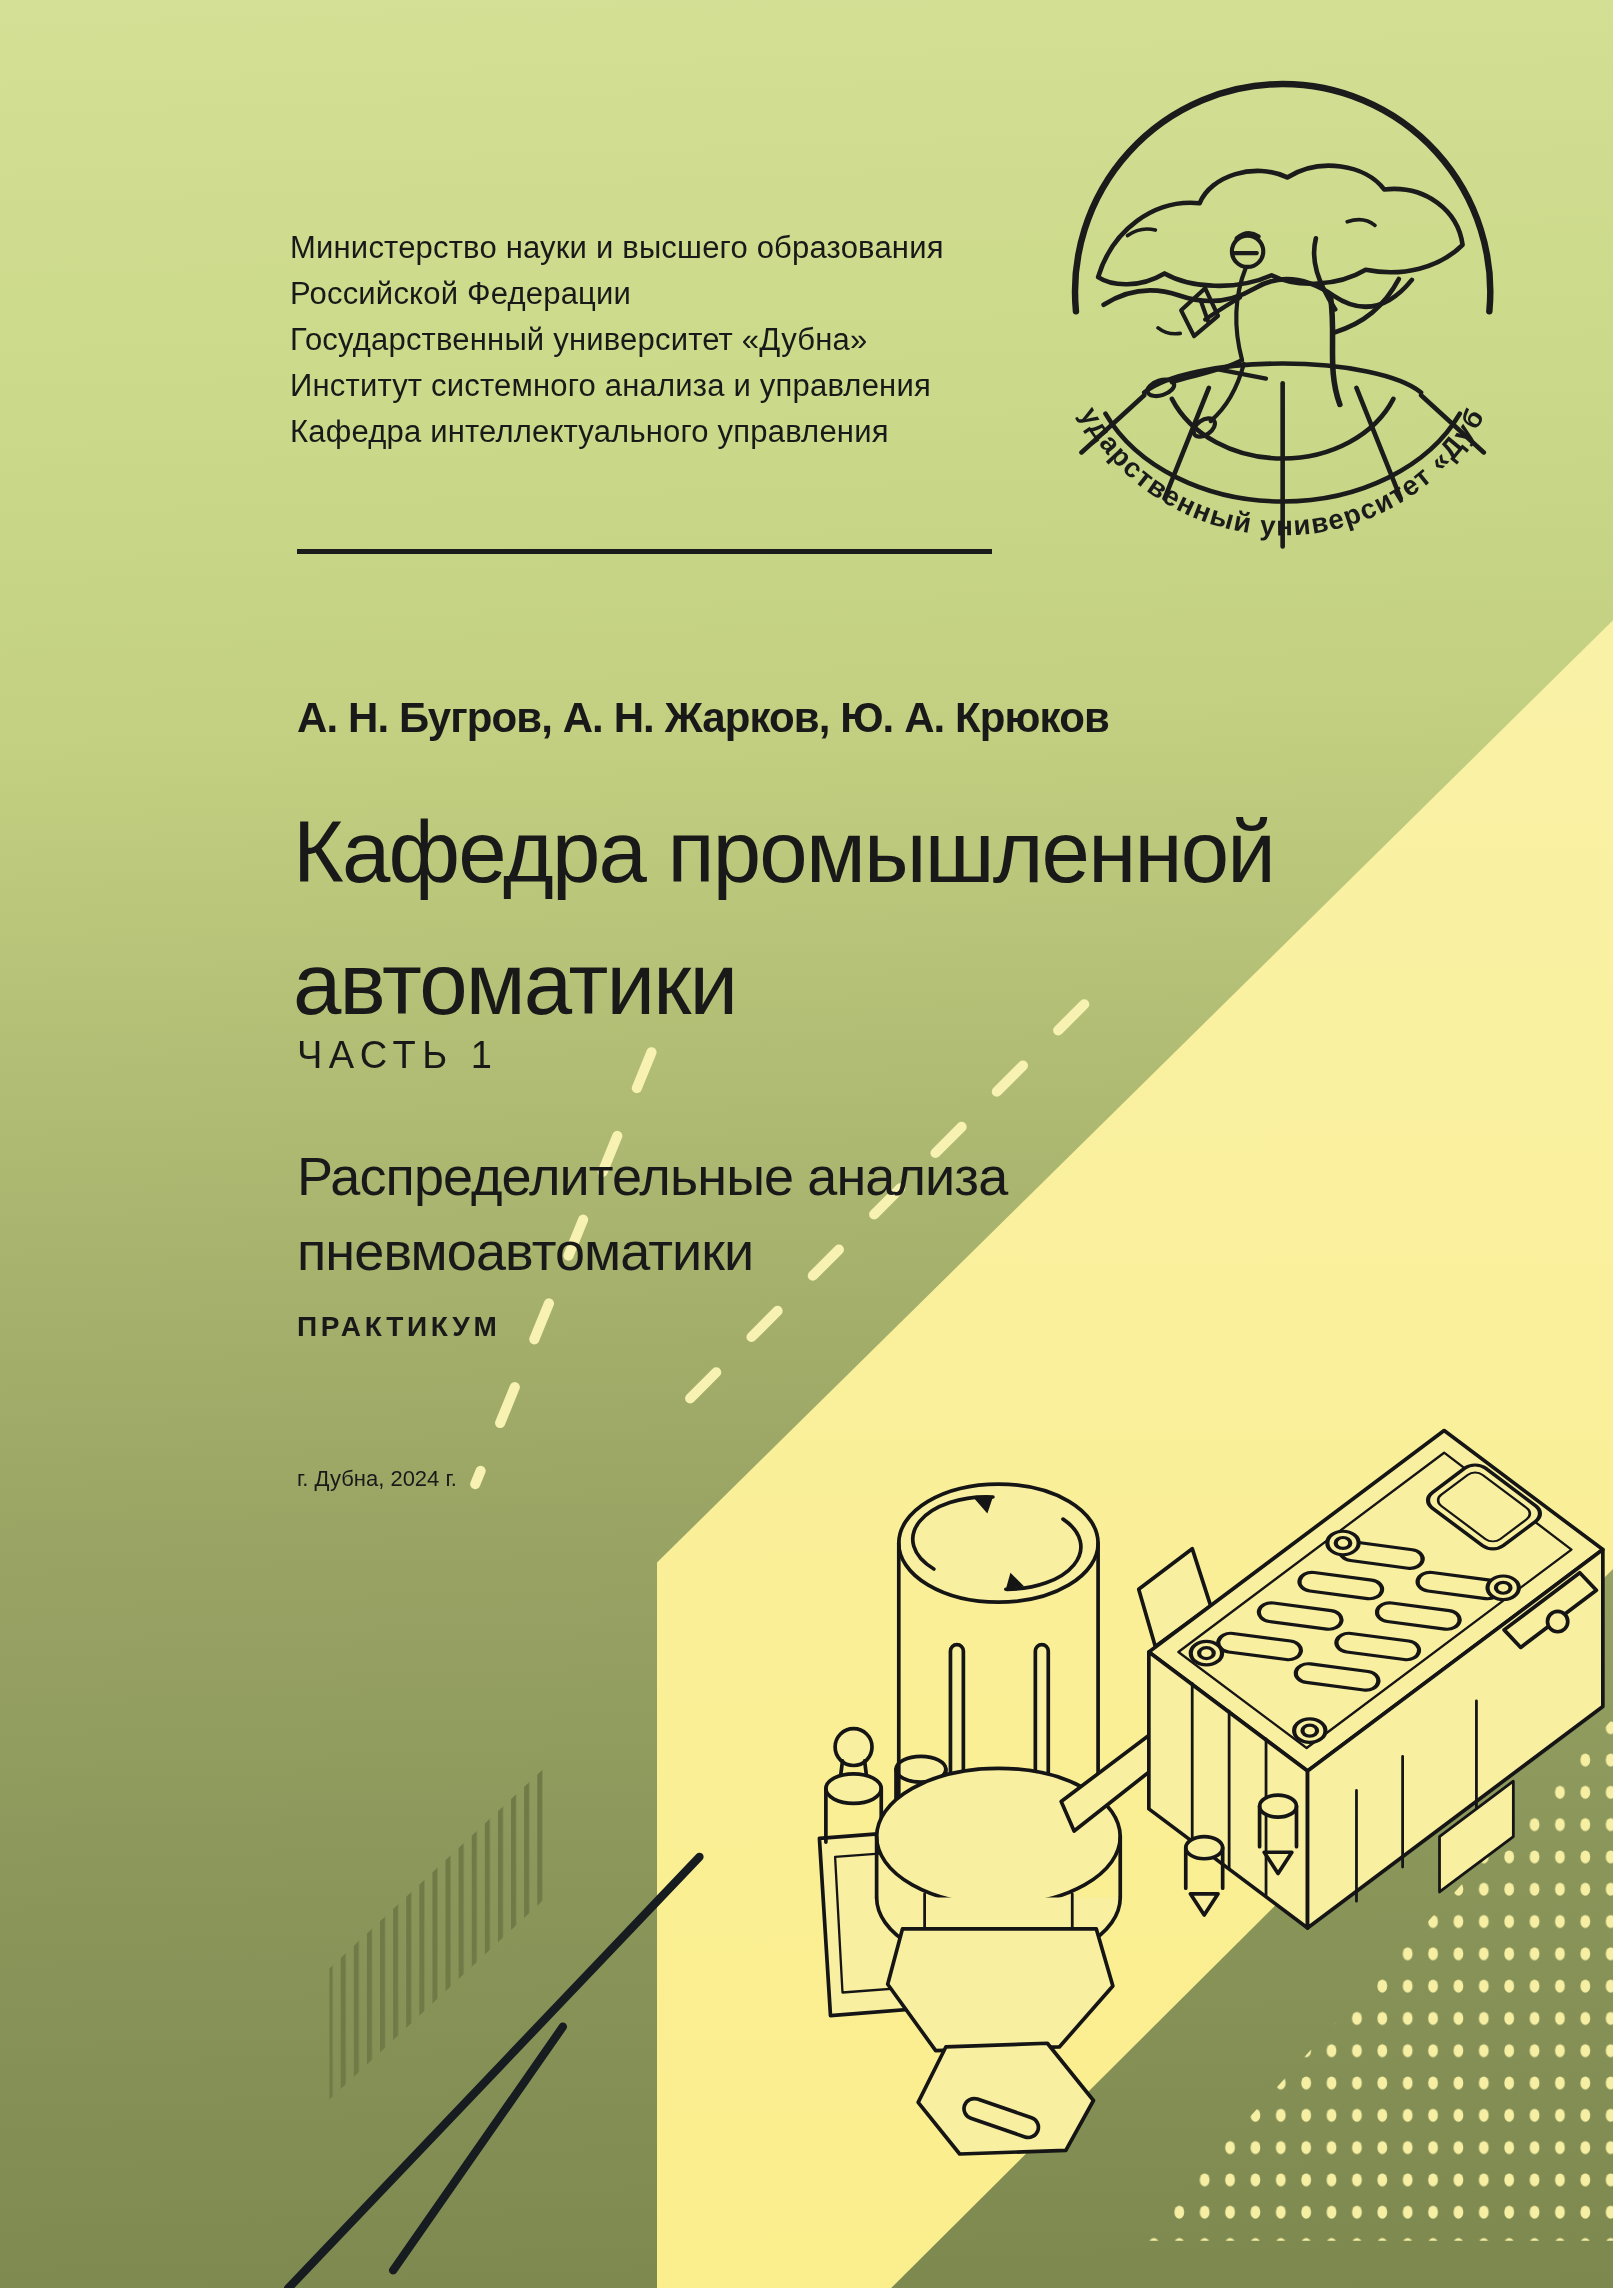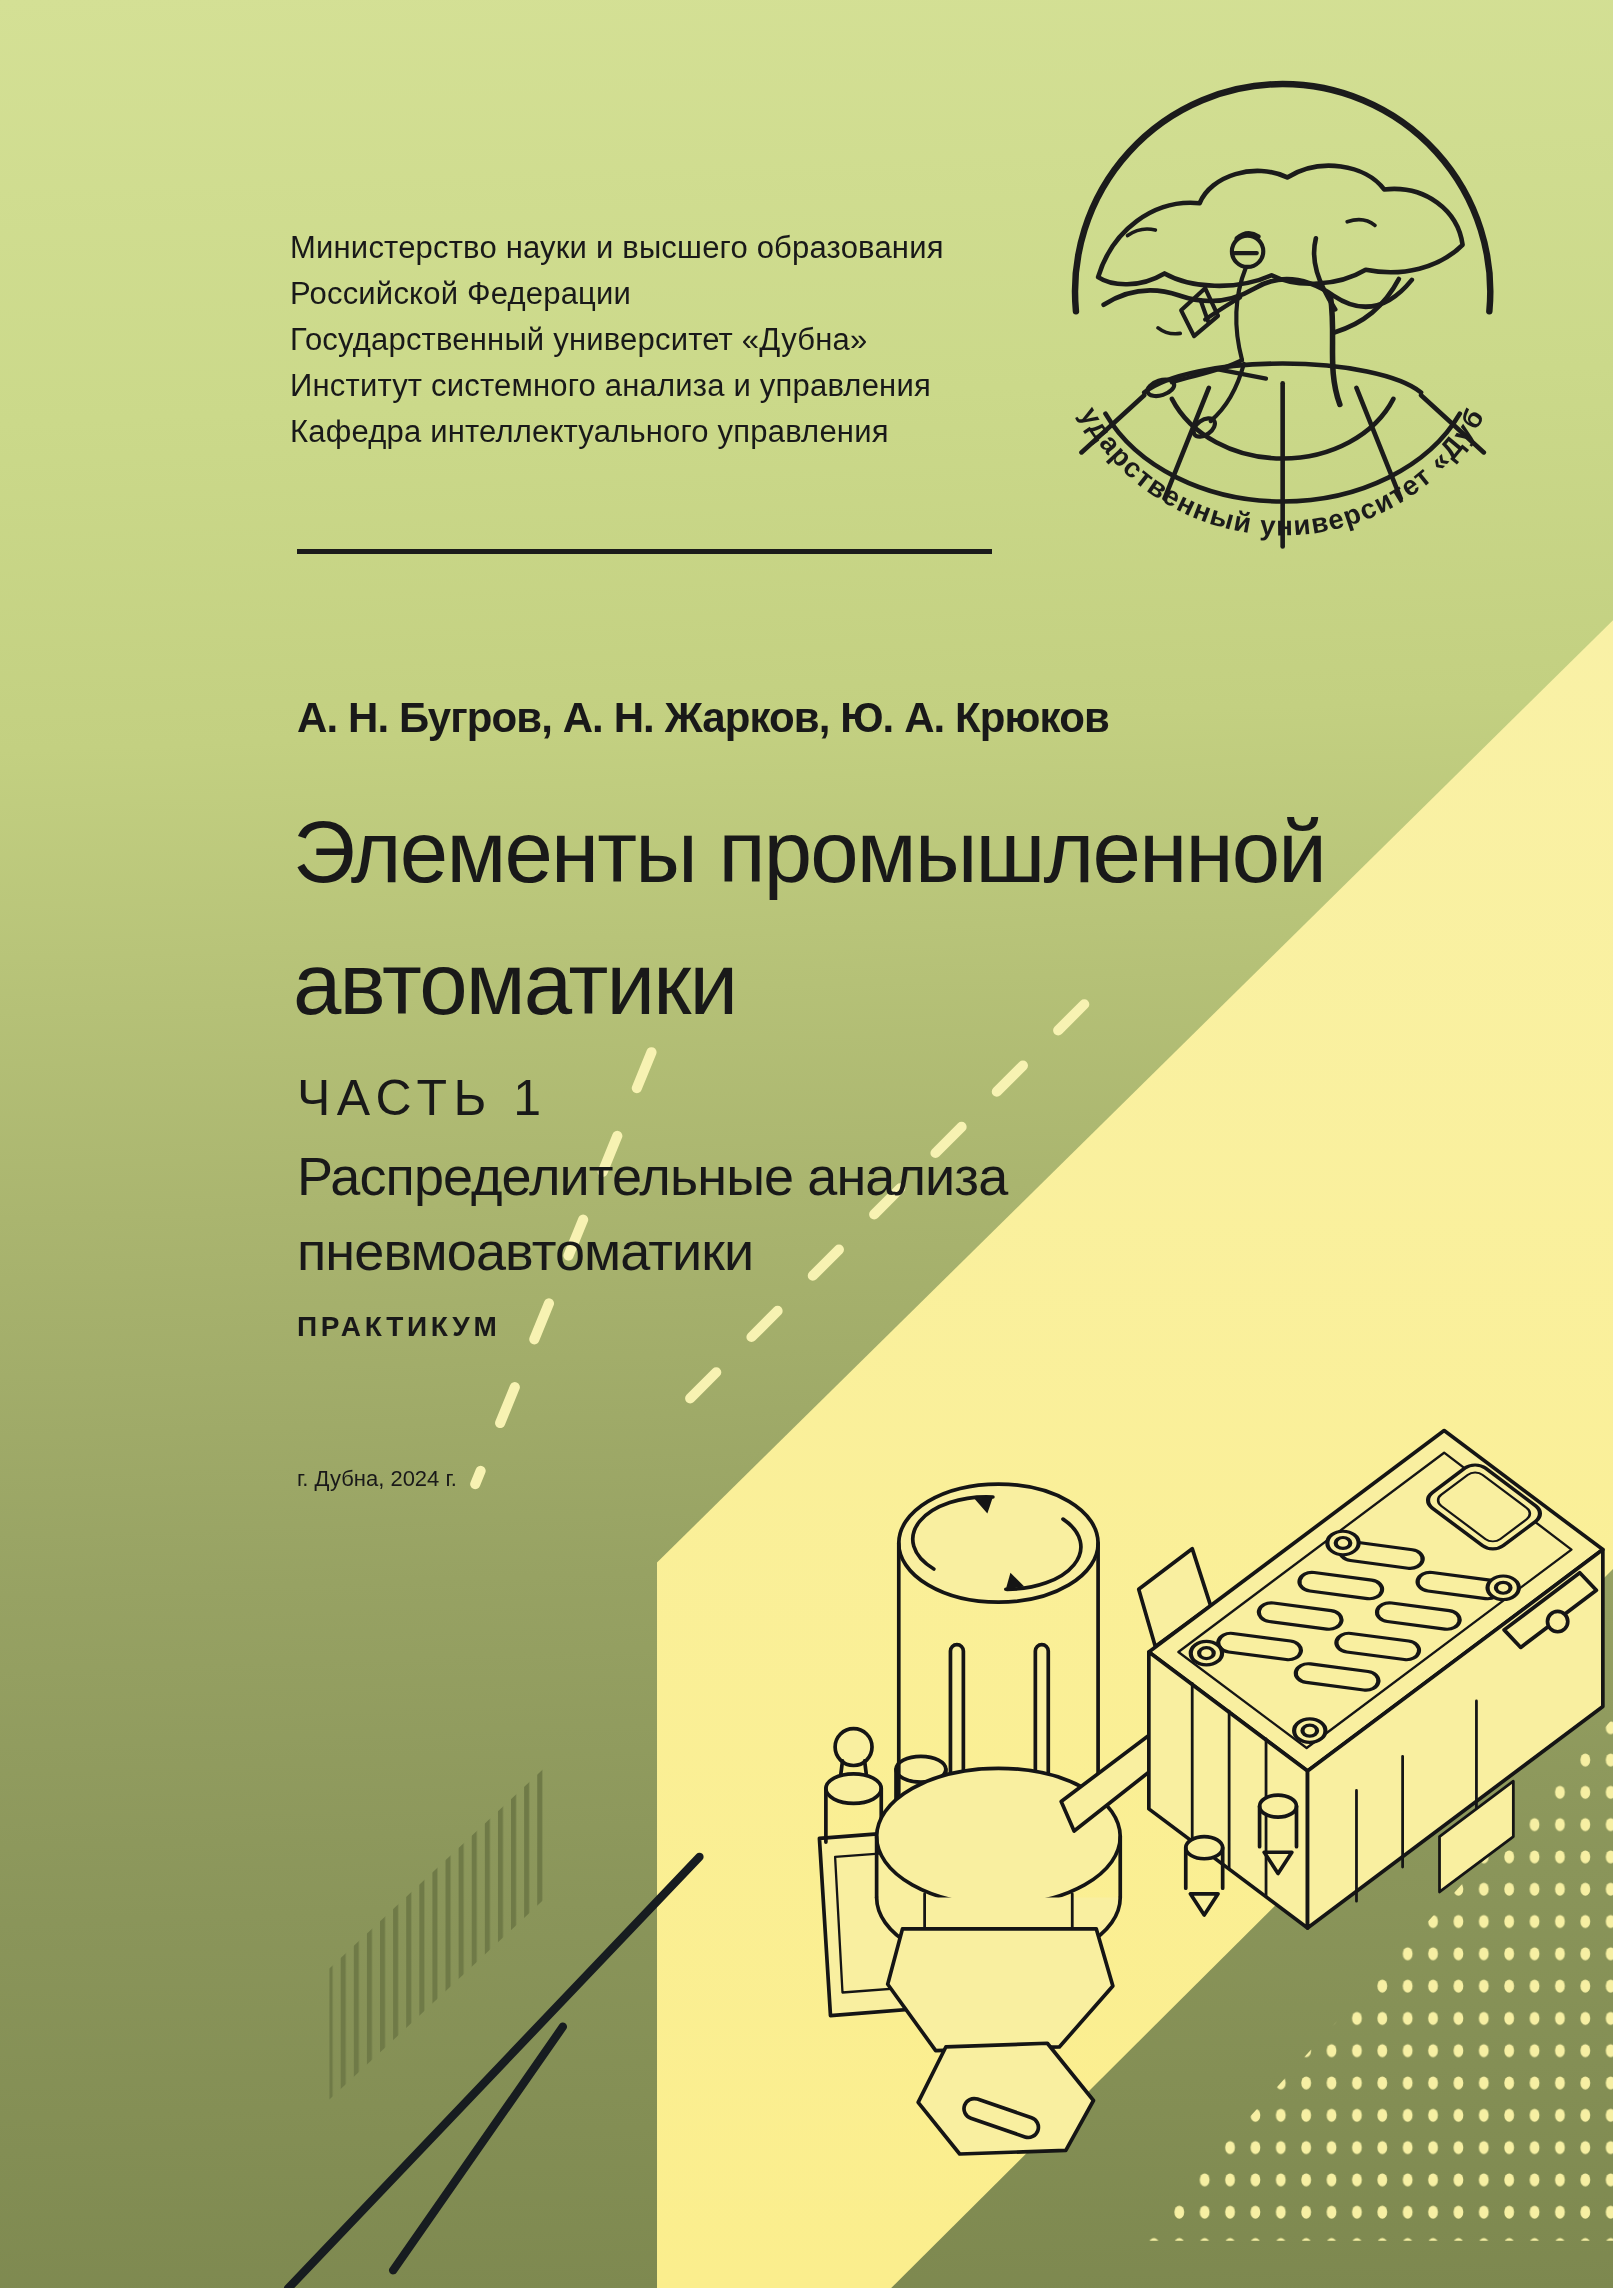--- a/index.html
+++ b/index.html
@@ -184,7 +184,7 @@
   <div class="abs authors">А. Н. Бугров, А. Н. Жарков, Ю. А. Крюков</div>
 
   <div class="abs title">
-    <div>Элементы промышленной</div>
+    <div>Кафедра промышленной</div>
     <div>автоматики</div>
   </div>
 

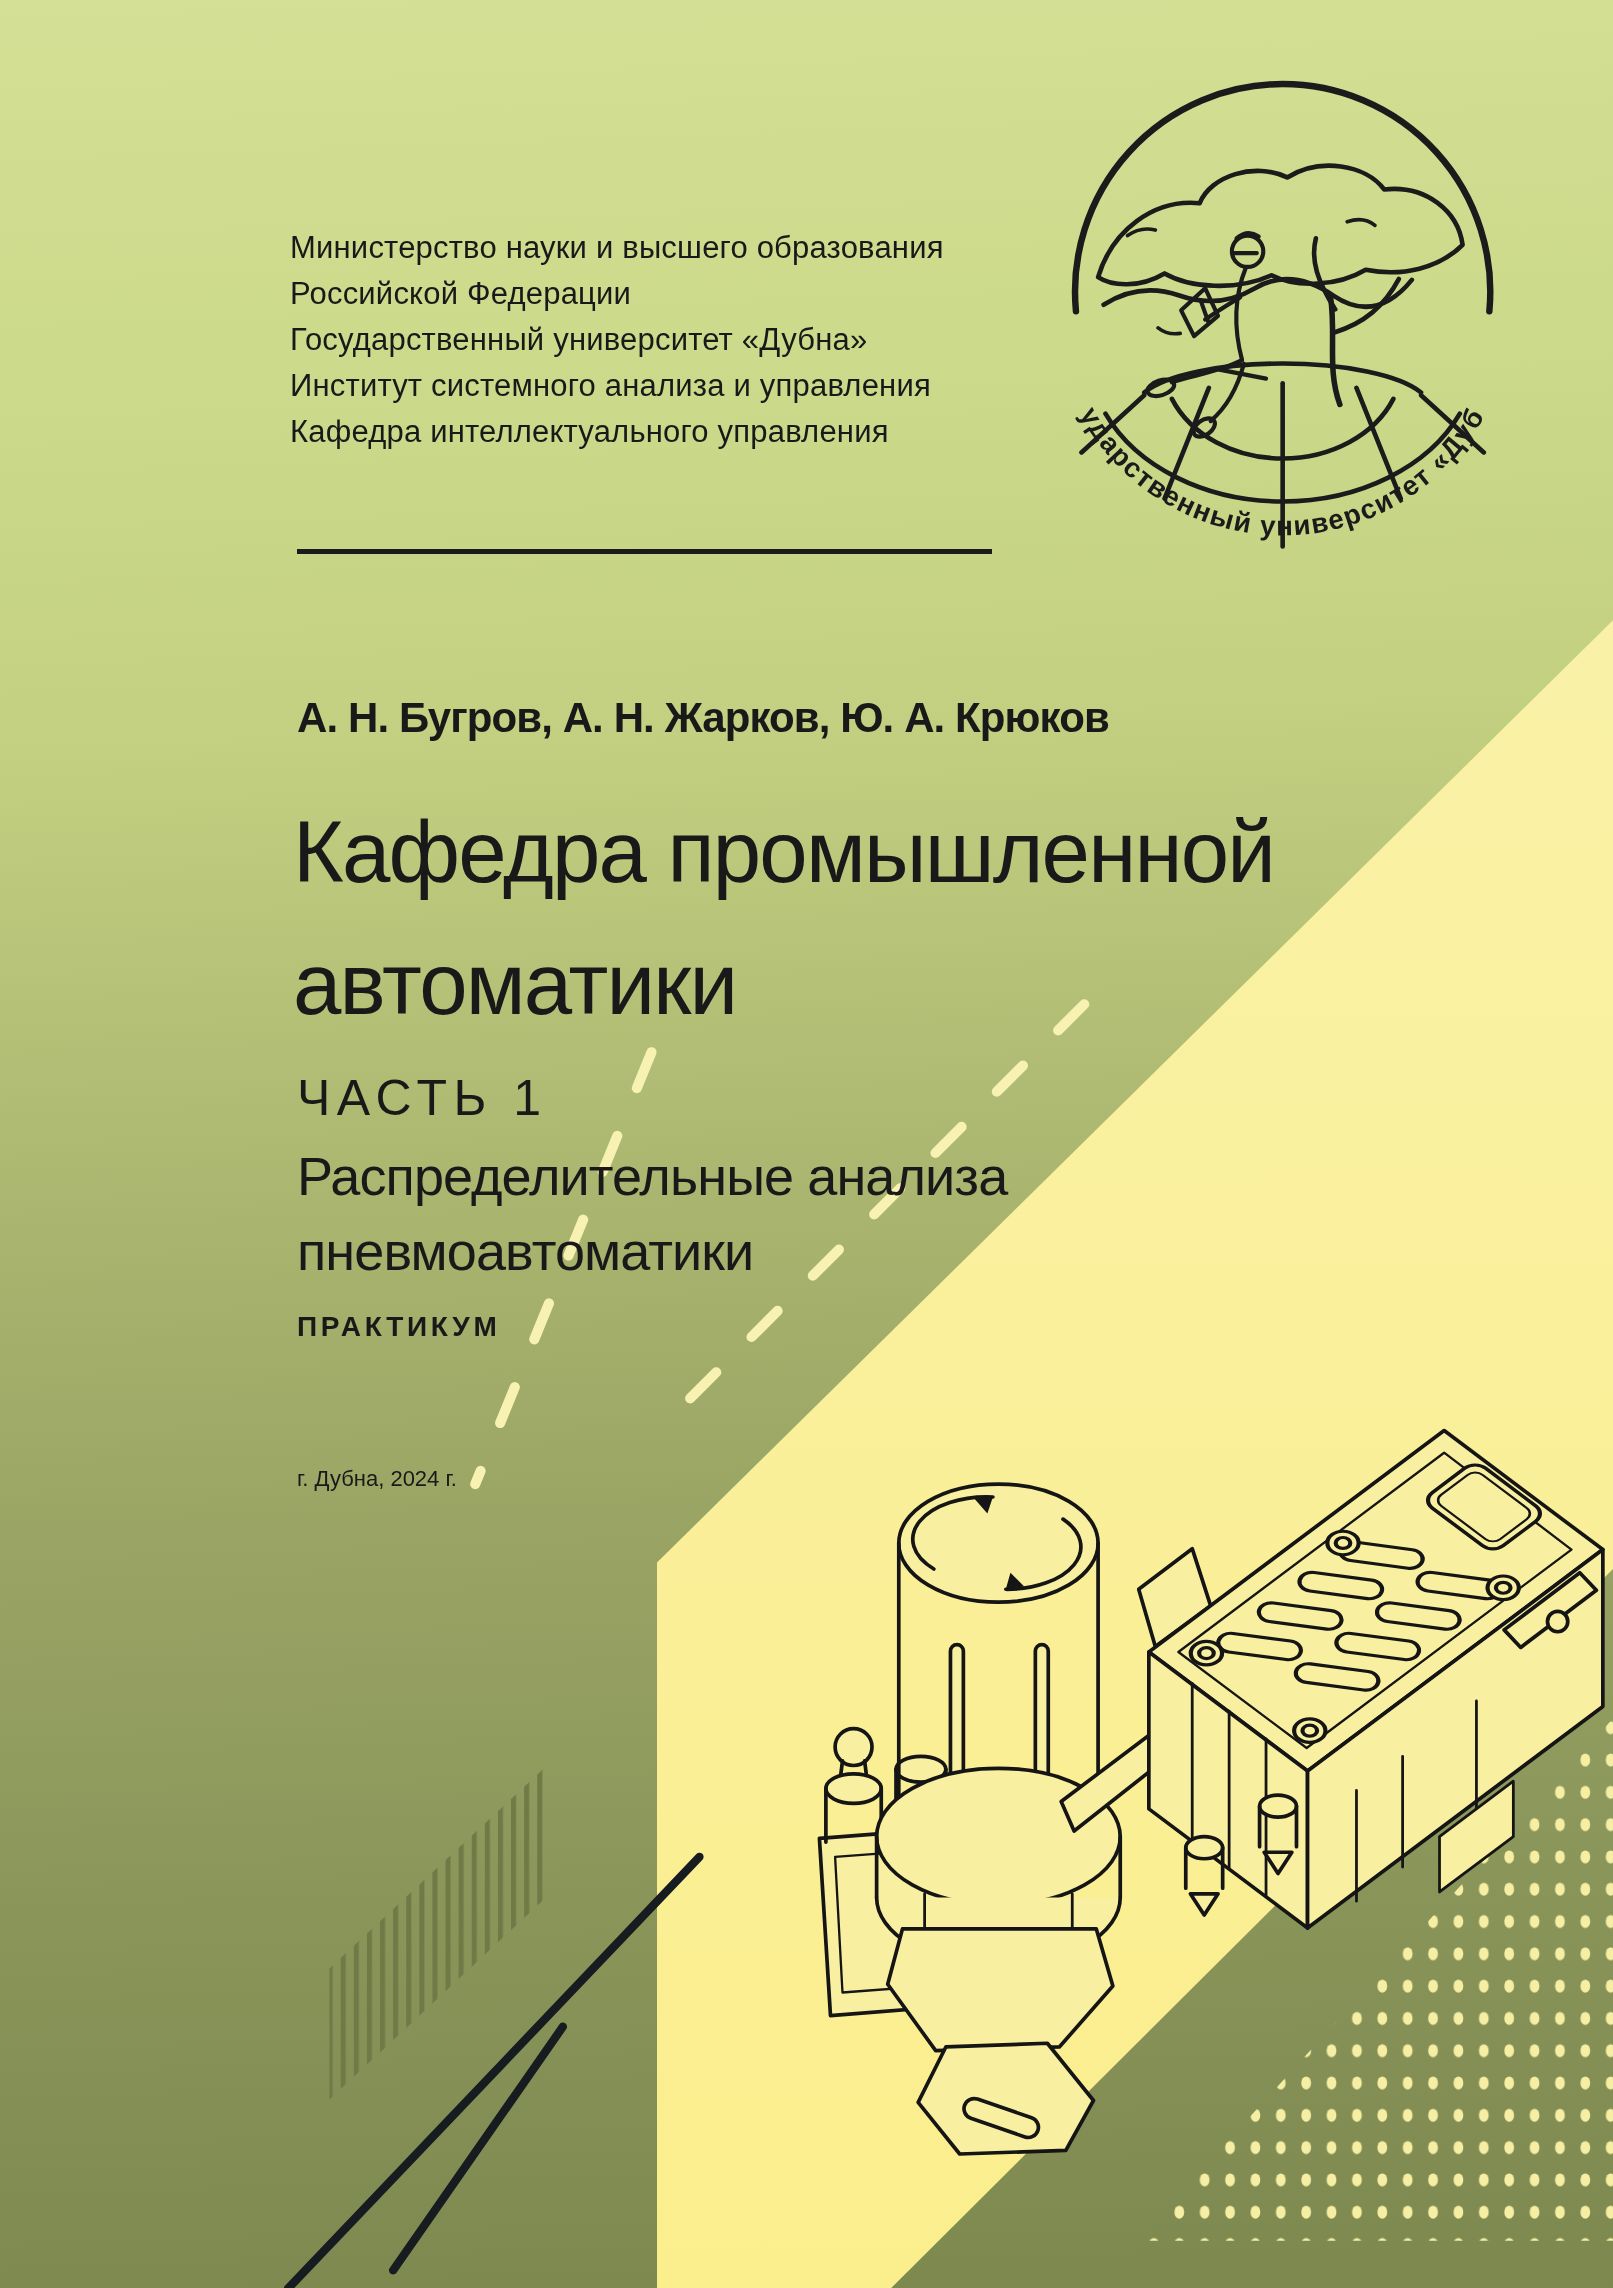--- a/index.html
+++ b/index.html
@@ -14,7 +14,7 @@
   .rule{left:297px;top:549px;width:695px;height:4.6px;background:#1b1b1b;}
   .authors{left:297px;top:694px;font-size:42px;font-weight:700;letter-spacing:-0.9px;white-space:nowrap;}
   .title{left:293px;top:786px;font-size:87px;line-height:132px;font-weight:500;letter-spacing:-1.8px;white-space:nowrap;}
-  .part{left:297px;top:1069px;font-size:50px;font-weight:500;letter-spacing:6.5px;white-space:nowrap;}
+  .part{left:297px;top:1034px;font-size:38px;font-weight:500;letter-spacing:6.5px;white-space:nowrap;}
   .subtitle{left:297px;top:1139px;font-size:54px;line-height:75px;font-weight:500;letter-spacing:-0.9px;white-space:nowrap;}
   .practicum{left:297px;top:1311px;font-size:28px;font-weight:700;letter-spacing:3.7px;}
   .placeyear{left:297px;top:1466px;font-size:22px;font-weight:500;letter-spacing:0px;}

